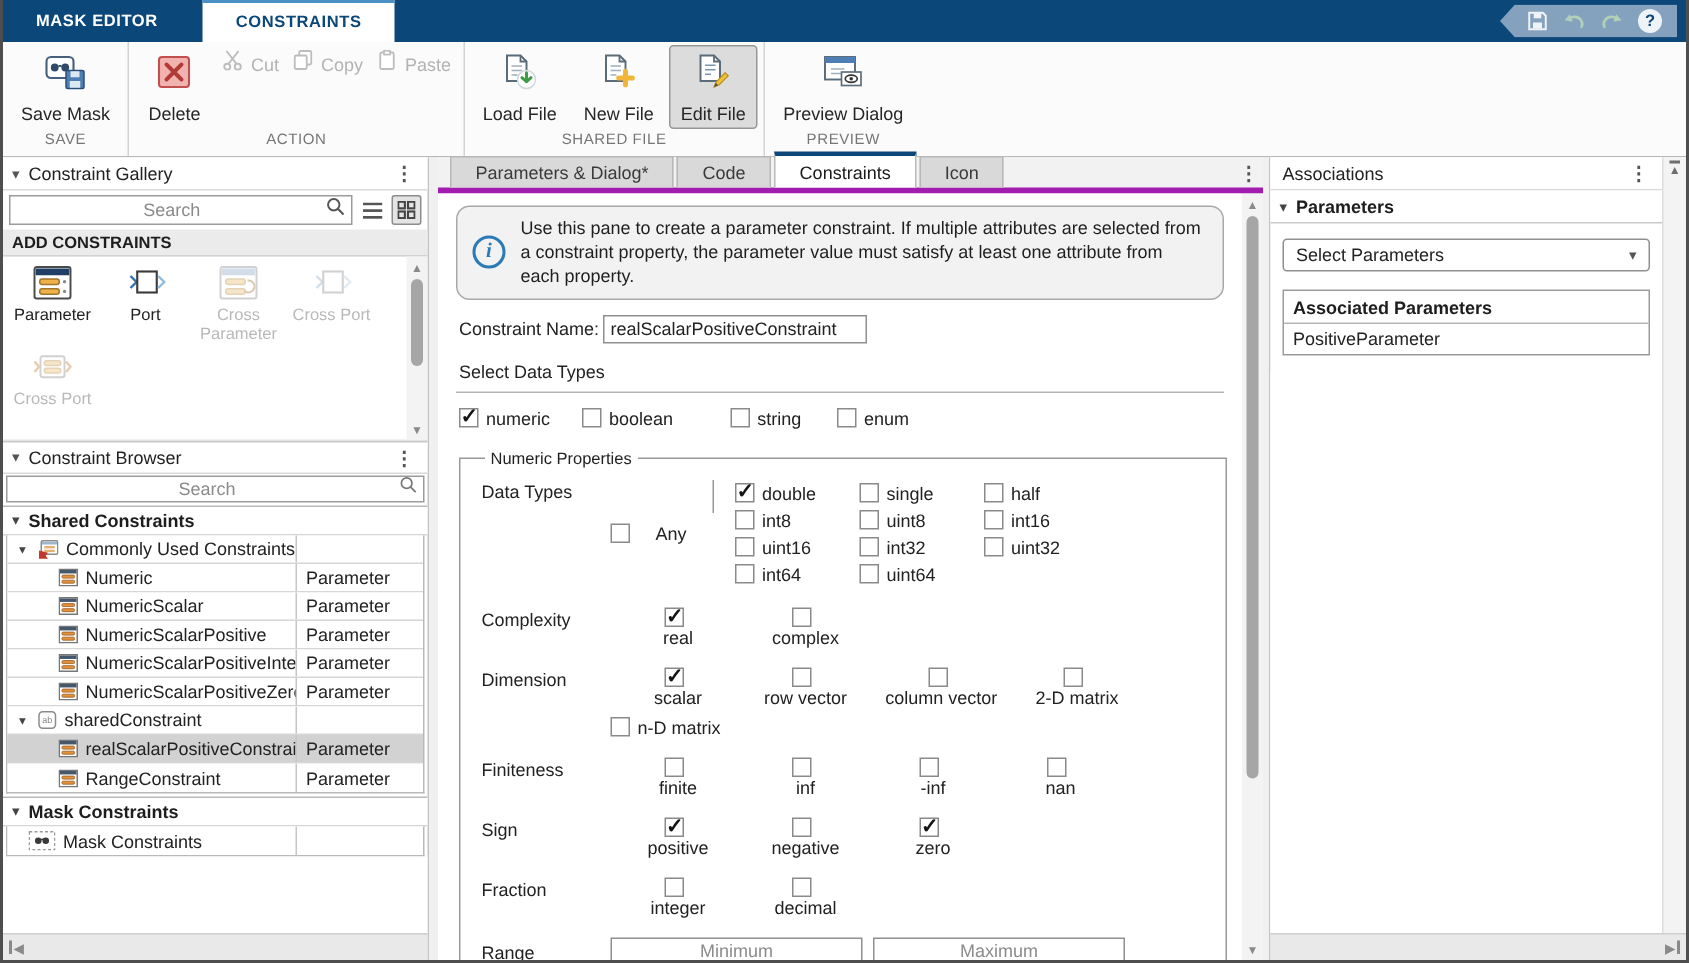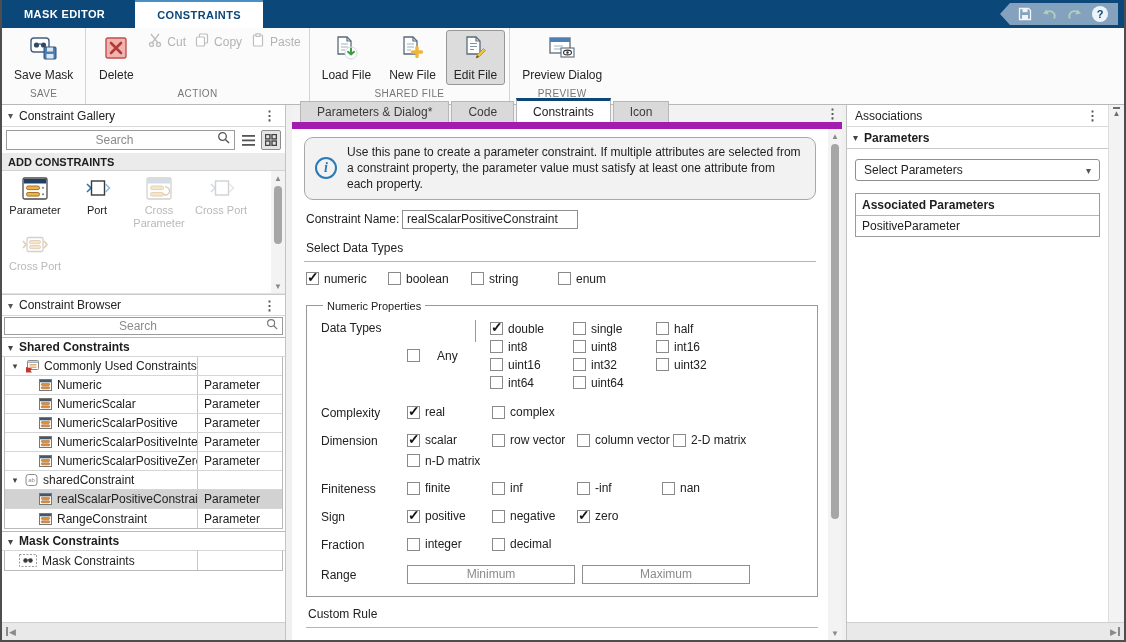--- a/index.html
+++ b/index.html
@@ -81,7 +81,7 @@
   .leftfill { flex:1; background:#fff; }
 
   
-  .ctabrow { height:24px; background:#f2f2f2; border-bottom:7px solid #a21caf; display:flex; align-items:flex-end; padding-left:8px; flex:none; }
+  .ctabrow { height:24px; background:#f2f2f2; border-bottom:4px solid #a21caf; display:flex; align-items:flex-end; padding-left:8px; flex:none; }
   .ctab { height:21px; display:flex; align-items:center; padding:0 16px; font-size:12px; color:#3a3a3a; background:#d9d9d9; border:1px solid #b7b7b7; border-bottom:none; margin-right:2px; }
   .ctab.active { background:#fff; color:#1a1a1a; border-top:3px solid #0b4779; height:24px; }
   .ctab-spacer { flex:1; }

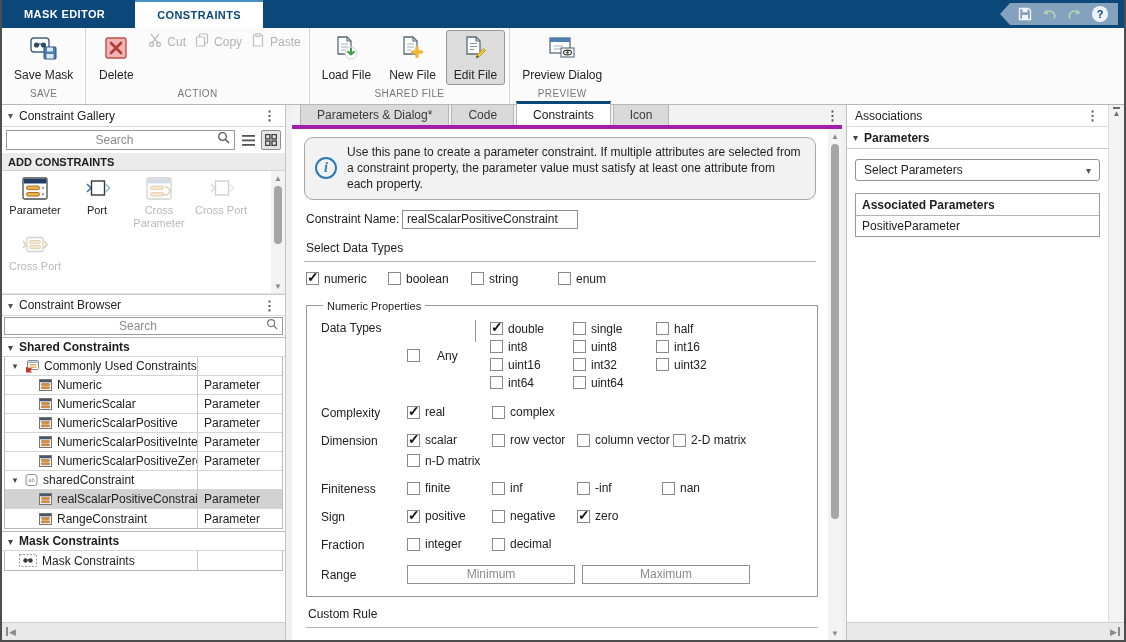--- a/index.html
+++ b/index.html
@@ -637,7 +637,7 @@
                 <span class="cbx"></span>
                 <span class="clbl">boolean</span>
               </label>
-            <label class="cb" style="margin-left:4px;">
+            <label class="cb" style="margin-left:4px;justify-content:center;">
                 <span class="cbx"></span>
                 <span class="clbl">string</span>
               </label>

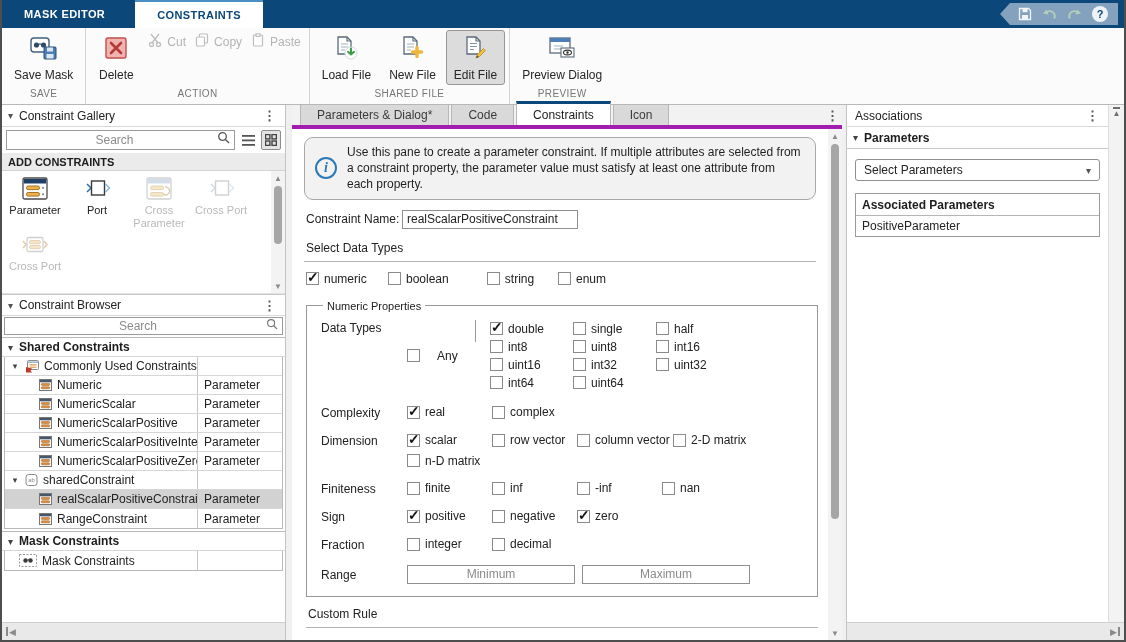--- a/index.html
+++ b/index.html
@@ -114,7 +114,7 @@
   .prop-row { display:flex; margin-bottom:13px; }
   .prop-label { width:86px; font-size:12px; color:#222; flex:none; padding-top:1px; }
   .prop-opts { display:flex; }
-  .prop-opts .cb { width:85px; }
+  .prop-opts .cb { width:85px;flex-direction:column; }
   .prop-opts .cb.wide { width:96px; }
   .dt-block { display:flex; }
   .dt-any { width:64px;gap:12px; }

